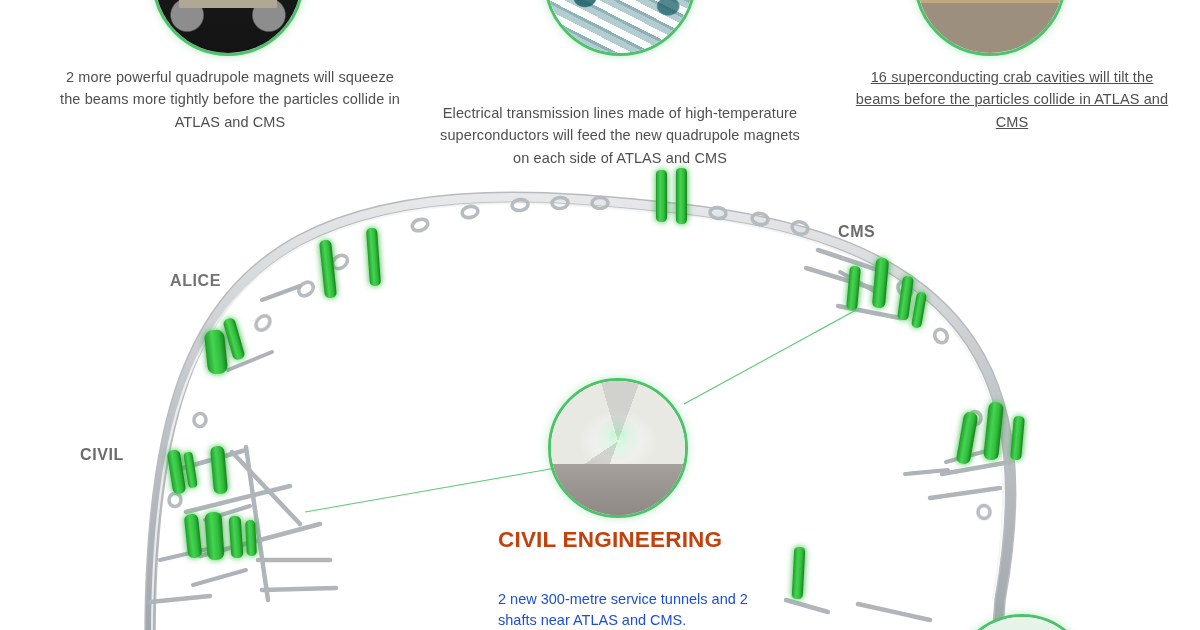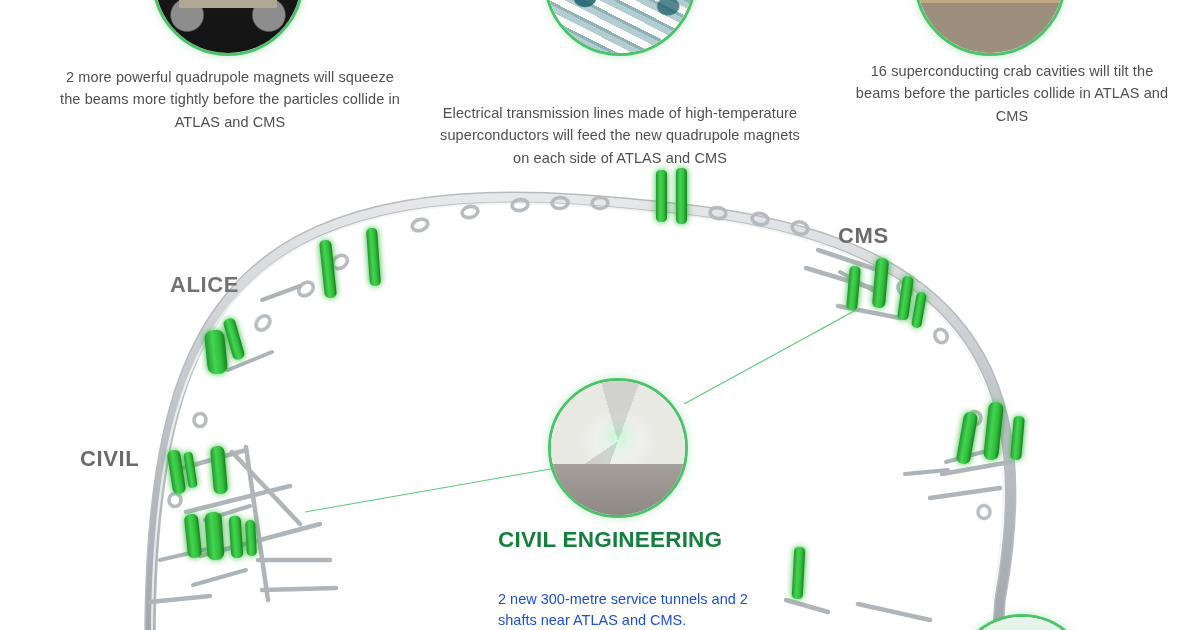--- a/index.html
+++ b/index.html
@@ -133,7 +133,7 @@
 
   <div class="caption" style="left:438px; top:66px; width:364px;margin-top:36px;">Electrical transmission lines made of high-temperature superconductors will feed the new quadrupole magnets on each side of ATLAS and CMS</div>
 
-  <div class="caption" style="left:852px; top:60px; width:320px;">16 superconducting crab cavities will tilt the beams before the particles collide in ATLAS and CMS</div>
+  <div class="caption" style="left:852px; top:66px; width:320px;text-decoration:underline;">16 superconducting crab cavities will tilt the beams before the particles collide in ATLAS and CMS</div>
 
   <svg class="overlay" viewBox="0 0 1200 630">
     <defs>

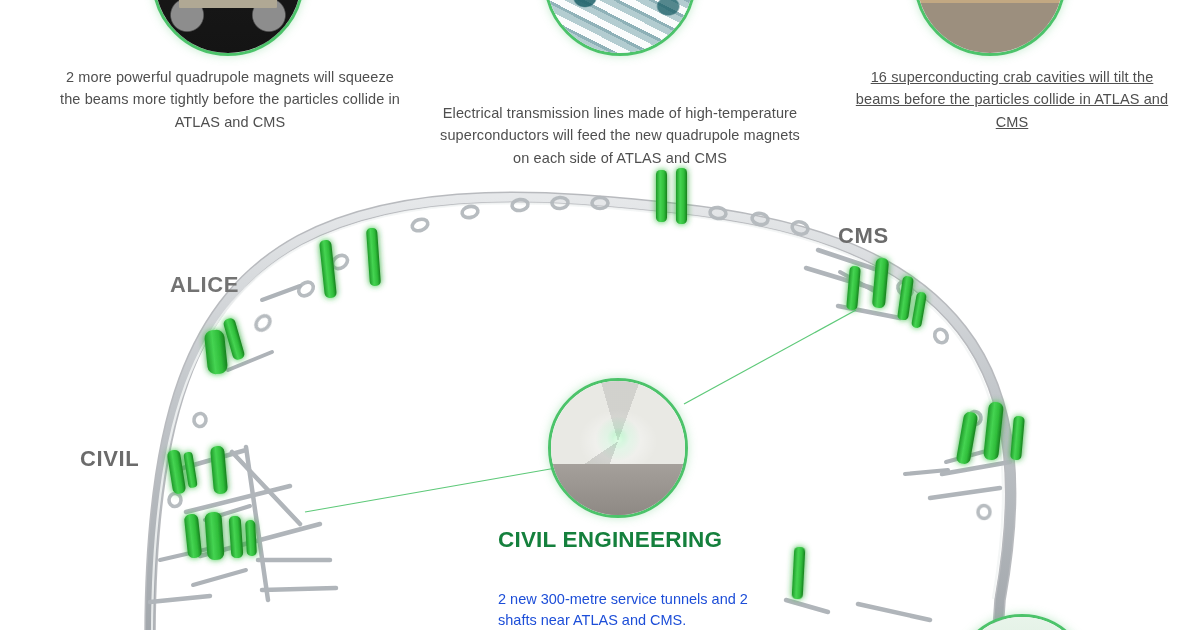--- a/index.html
+++ b/index.html
@@ -94,7 +94,7 @@
   
   .ring-label{
     position:absolute;
-    font-size:22px;
+    font-size:16px;
     font-weight:bold;
     letter-spacing:.6px;
     white-space:nowrap;

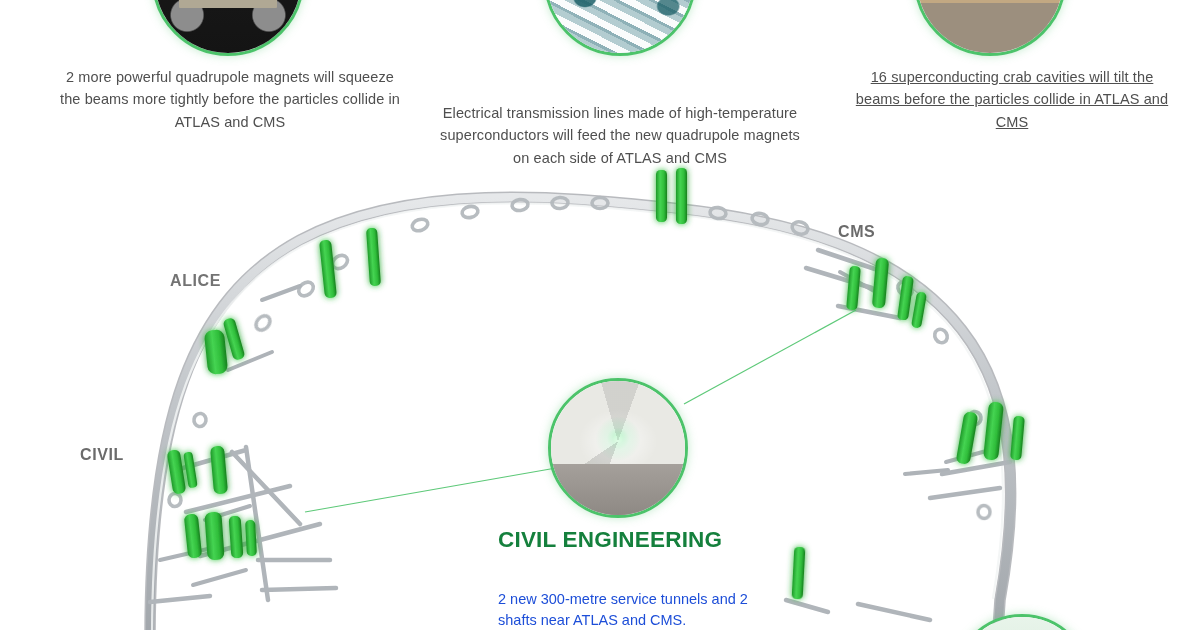--- a/index.html
+++ b/index.html
@@ -105,7 +105,7 @@
   
   #civil-block{ position:absolute; left:498px; top:527px; width:250px; }
   #civil-title{
-    font-size:22.5px; font-weight:bold; color:#15803d;
+    font-size:22.5px; font-weight:bold; color:#c2410c;
     letter-spacing:.2px; margin-bottom:7px;
   }
   #civil-body{ font-size:14.5px; line-height:1.42; color:#1d4ed8;margin-top:36px; }

